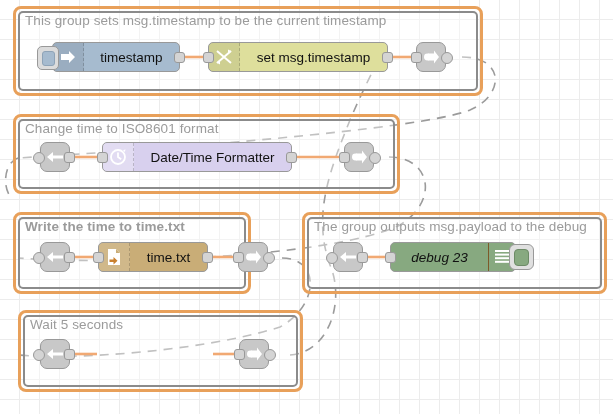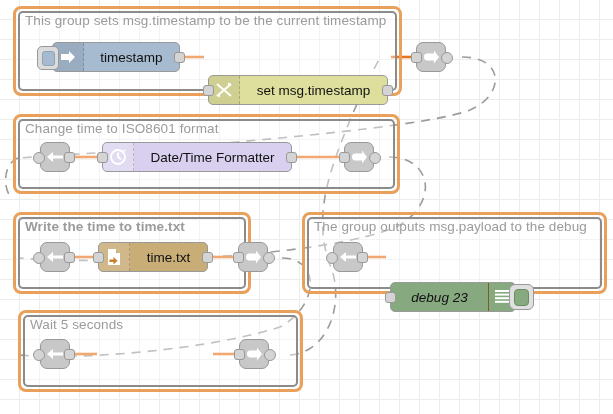--- a/index.html
+++ b/index.html
@@ -149,7 +149,7 @@
     </g>
   </svg>
 
-  <div class="group" style="left:13px;top:6px;width:389px;height:90px;">
+  <div class="group" style="left:13px;top:6px;width:470px;height:90px;">
     <div class="group-inner"></div>
     <div class="group-label">This group sets msg.timestamp to be the current timestamp</div>
   </div>

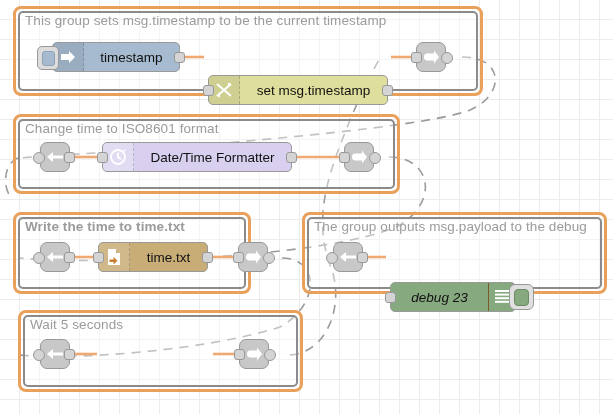--- a/index.html
+++ b/index.html
@@ -167,7 +167,7 @@
     <div class="port" style="right:-6px;top:9px;"></div>
   </div>
 
-  <div class="node change" style="left:208px;top:42px;width:180px;margin-top:33px;">
+  <div class="node change" style="left:208px;top:42px;width:180px;">
     <div class="port" style="left:-6px;top:9px;"></div>
     <div class="icon-box">
       <svg width="18" height="18" viewBox="0 0 18 18">

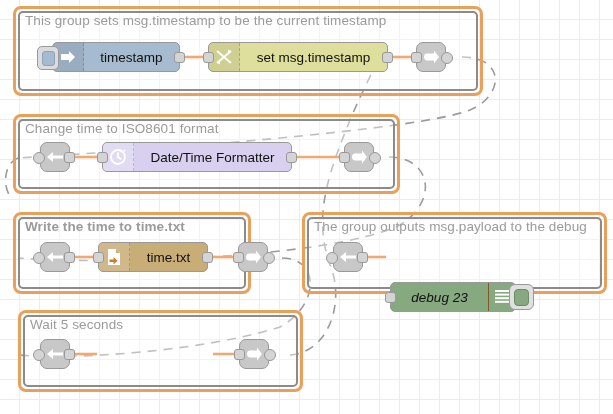--- a/index.html
+++ b/index.html
@@ -273,7 +273,7 @@
     <div class="port" style="right:-6px;top:9px;"></div>
   </div>
 
-  <div class="node debug" style="left:390px;top:242px;width:126px;margin-top:40px;">
+  <div class="node debug" style="left:390px;top:242px;width:126px;">
     <div class="port" style="left:-6px;top:9px;"></div>
     <div class="label">debug 23</div>
     <div class="debug-stripes">

